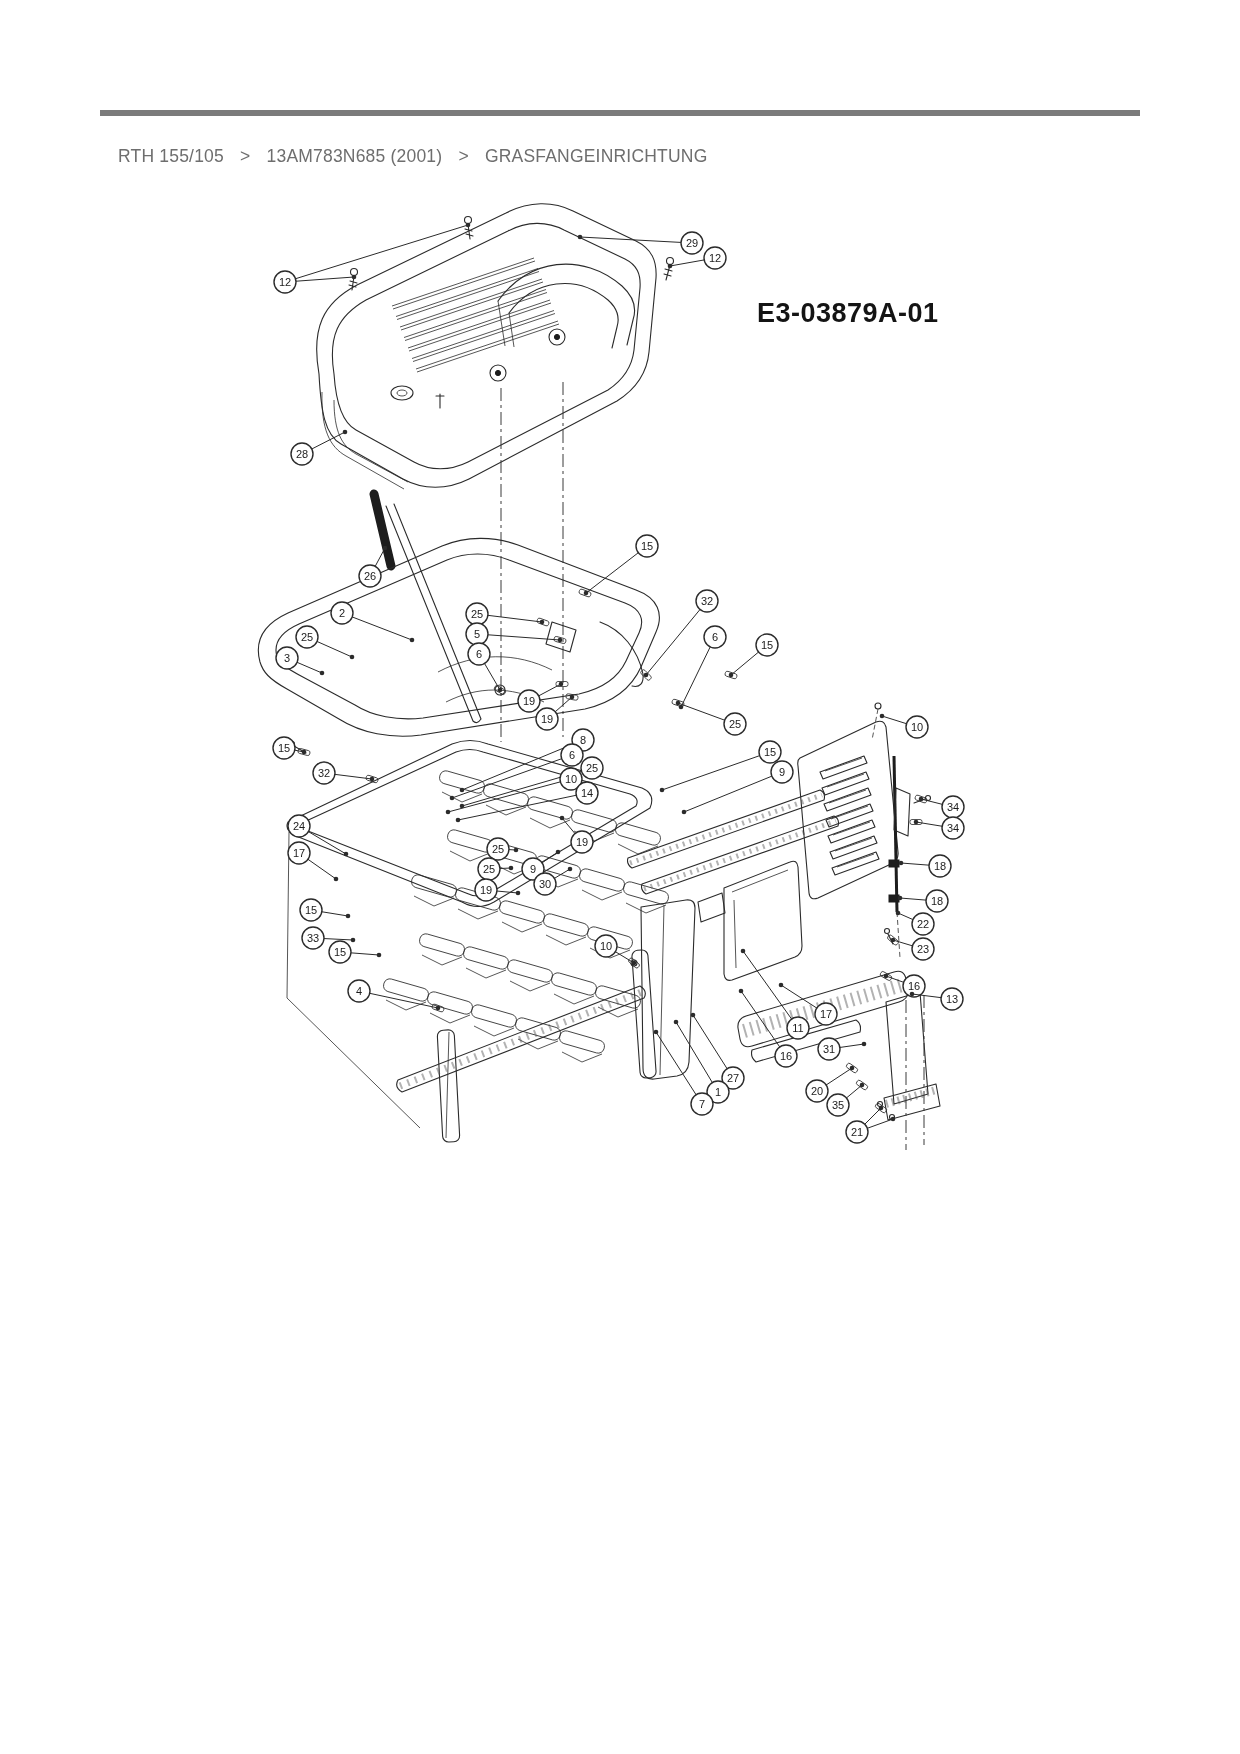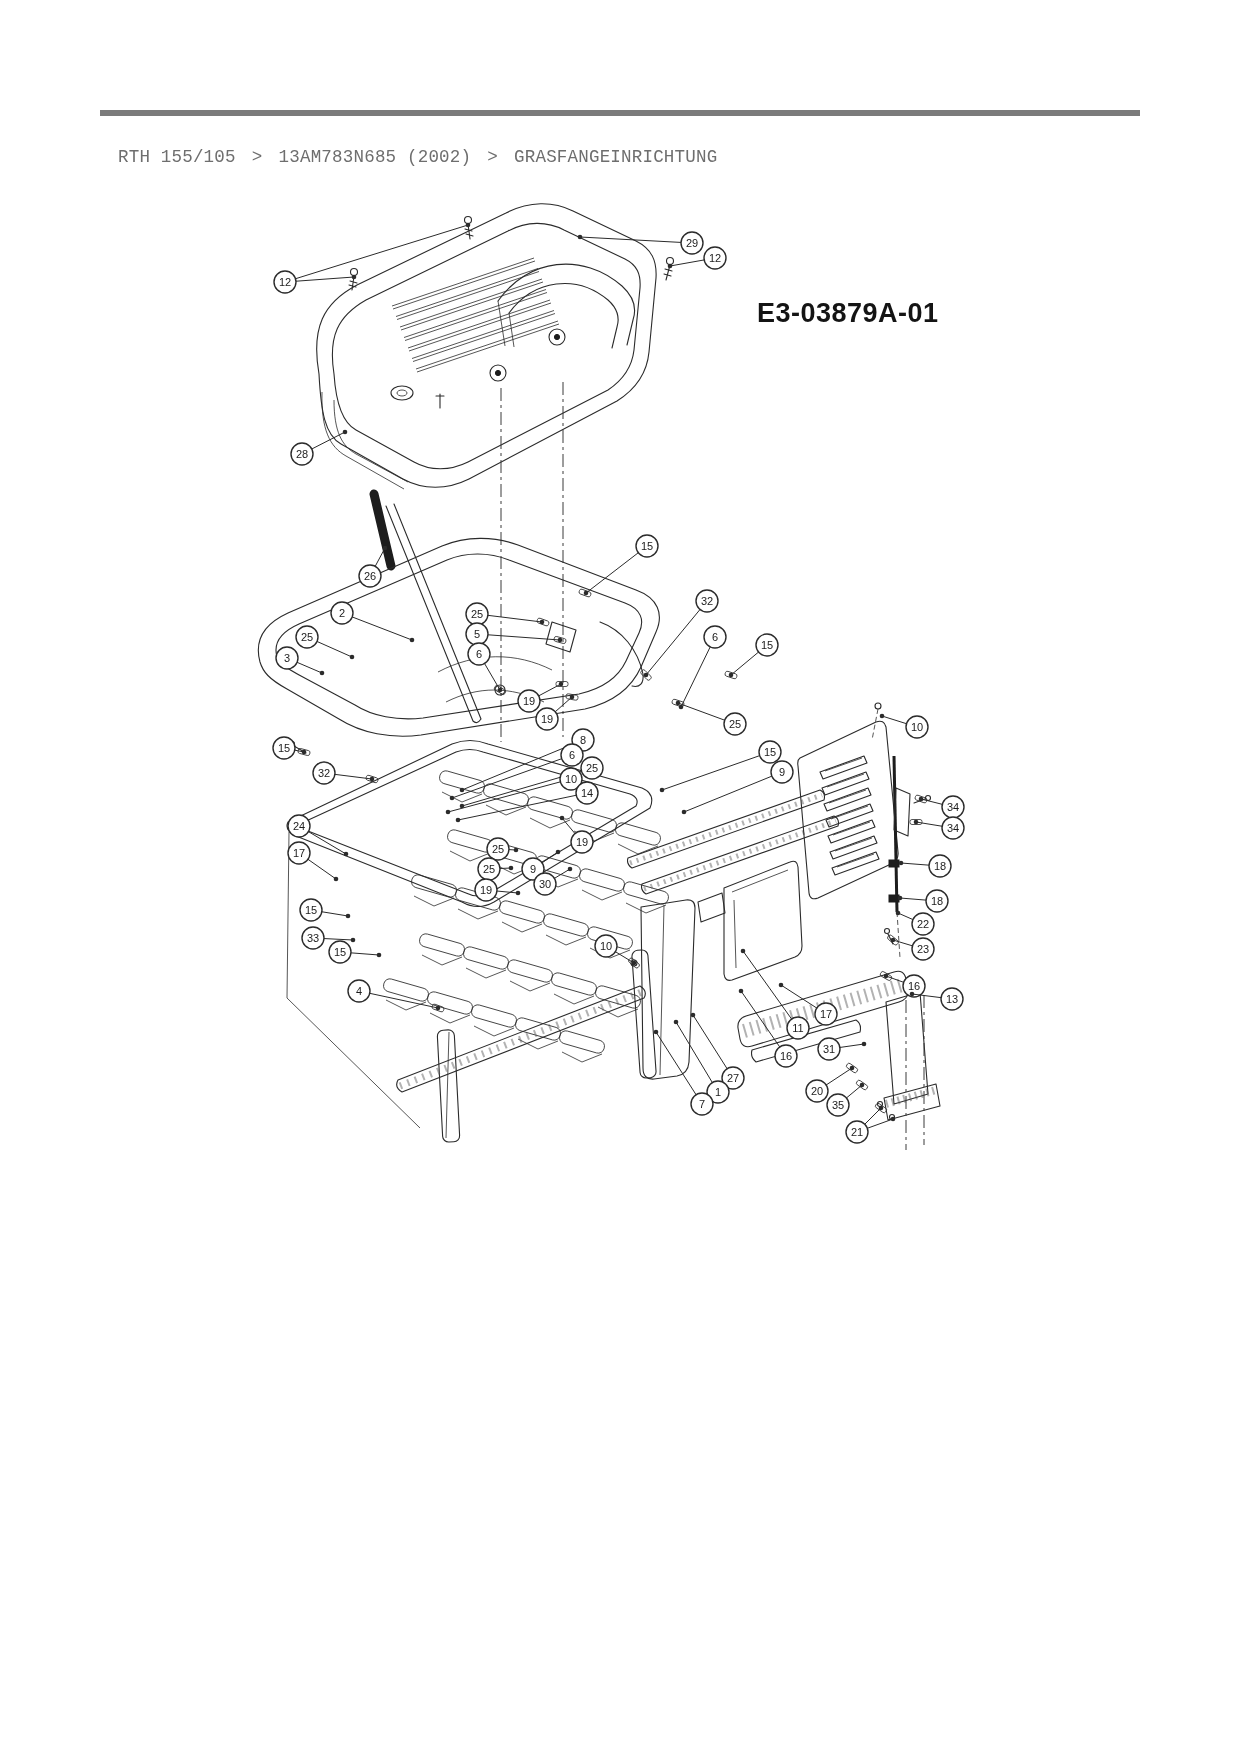--- a/index.html
+++ b/index.html
@@ -8,7 +8,7 @@
   .top-rule{position:absolute;left:100px;top:110px;width:1040px;height:6px;background:#7b7b7b;}
   .breadcrumb{position:absolute;left:113px;top:146px;font-size:17.5px;color:#6e6e6e;
               letter-spacing:.2px;white-space:nowrap;}
-  .breadcrumb span{margin:0 5px;font-family:Liberation Mono, monospace;}
+  .breadcrumb span{margin:0 5px;}
   .breadcrumb .sep{margin:0 6px;}
   svg{position:absolute;left:0;top:0;}
   .ln{stroke:#2b2b2b;stroke-width:1.1;fill:none;stroke-linecap:round;stroke-linejoin:round;}

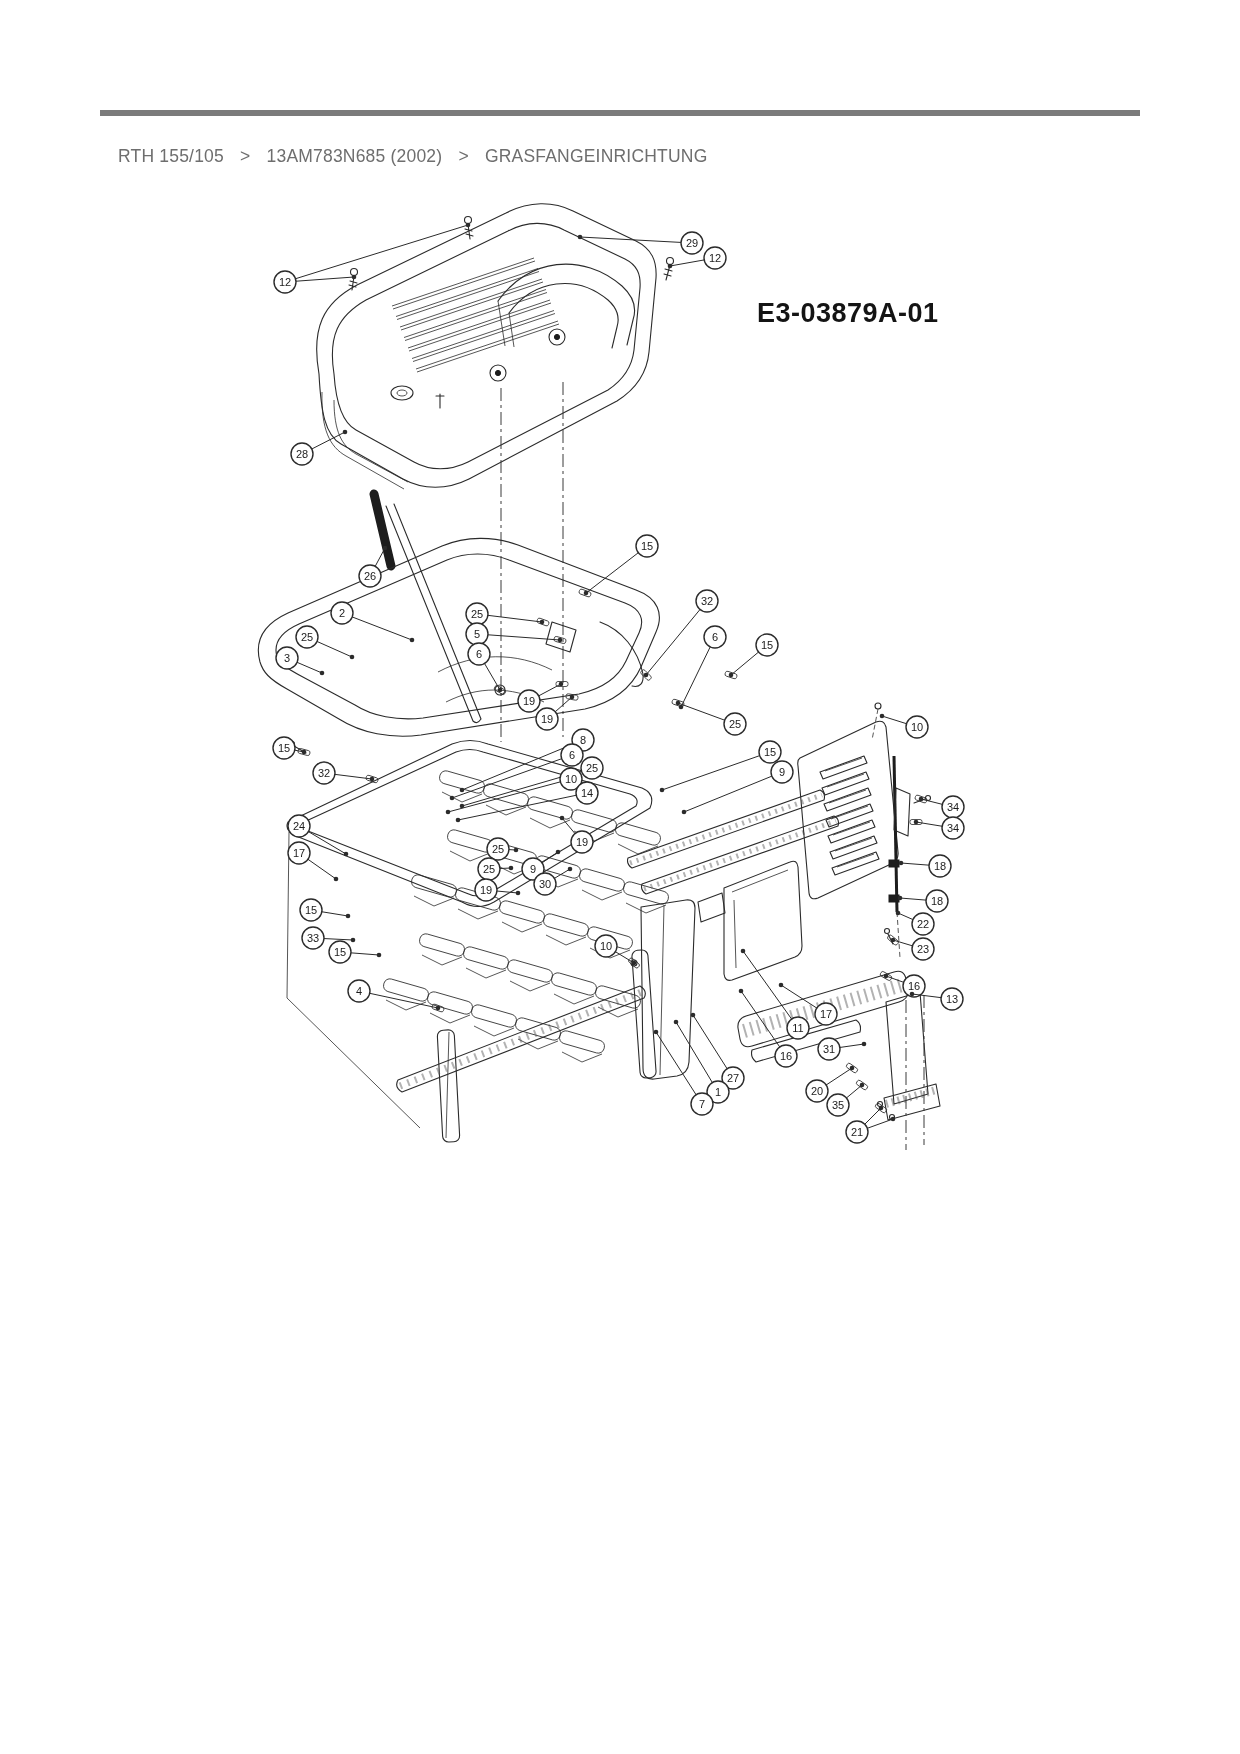--- a/index.html
+++ b/index.html
@@ -34,7 +34,7 @@
   <div class="breadcrumb">
     <span>RTH 155/105</span>
     <span class="sep">&gt;</span>
-    <span>13AM783N685 (2002)</span>
+    <span>13AM783N685 (2001)</span>
     <span class="sep">&gt;</span>
     <span>GRASFANGEINRICHTUNG</span>
   </div>

